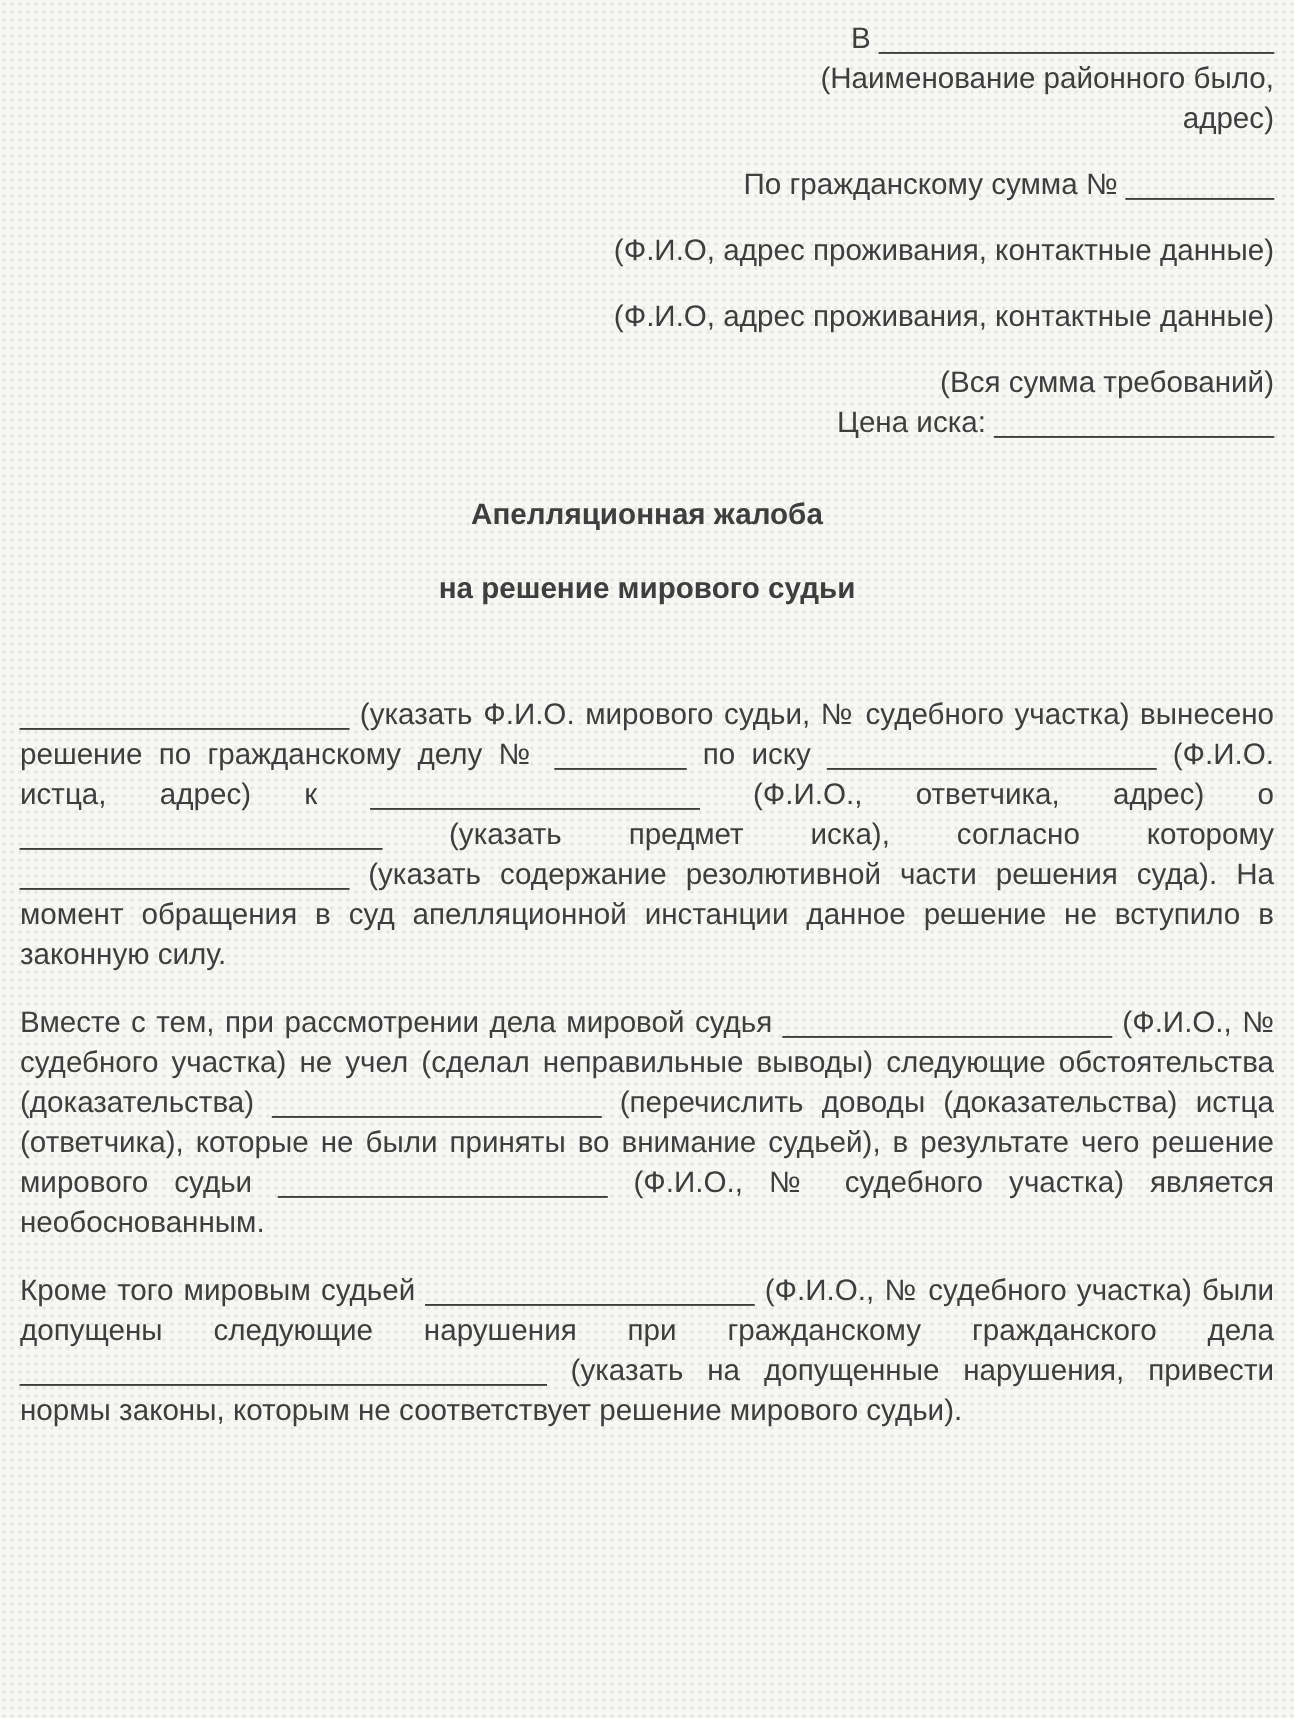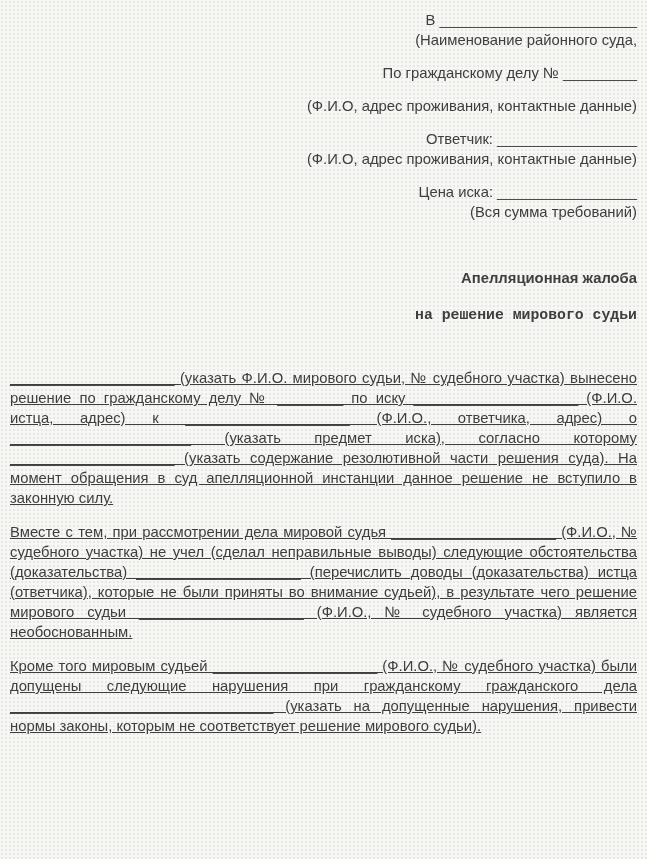--- a/index.html
+++ b/index.html
@@ -70,7 +70,7 @@
   <div class="doc-header">
     <div class="h-group">
       <div>В ________________________</div>
-      <div>(Наименование районного суда,</div>
+      <div>(Наименование районного было,</div>
     </div>
     <div class="h-group">
       <div>По гражданскому делу № _________</div>

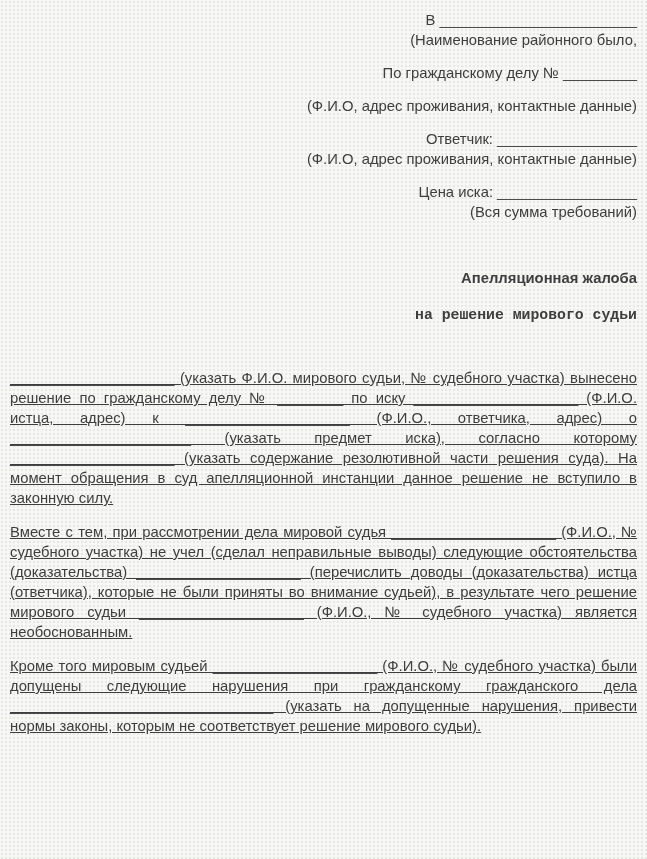--- a/index.html
+++ b/index.html
@@ -71,6 +71,7 @@
     <div class="h-group">
       <div>В ________________________</div>
       <div>(Наименование районного было,</div>
+      <div>адрес)</div>
     </div>
     <div class="h-group">
       <div>По гражданскому делу № _________</div>

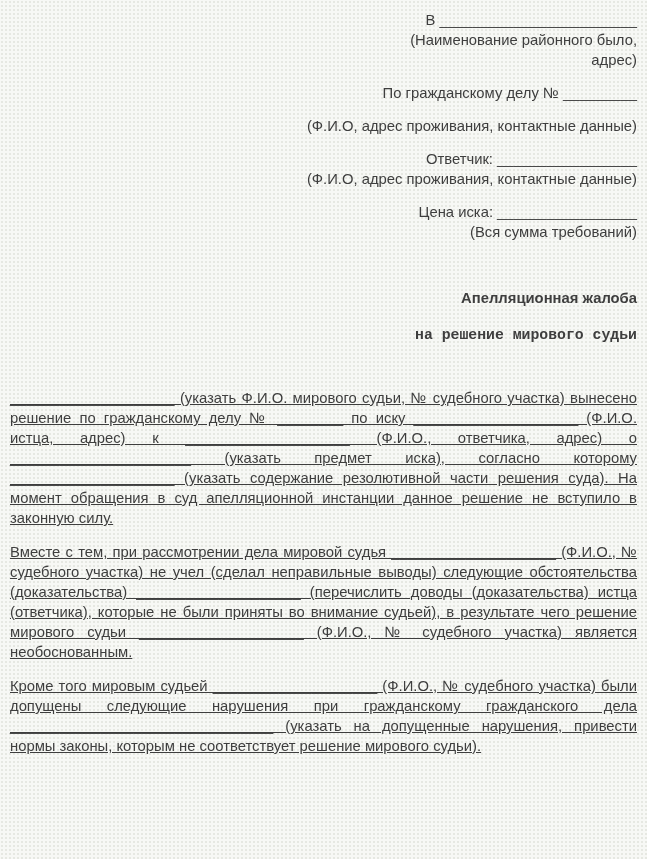--- a/index.html
+++ b/index.html
@@ -74,7 +74,7 @@
       <div>адрес)</div>
     </div>
     <div class="h-group">
-      <div>По гражданскому делу № _________</div>
+      <div>По гражданскому сумма № _________</div>
     </div>
     <div class="h-group">
       <div>(Ф.И.О, адрес проживания, контактные данные)</div>

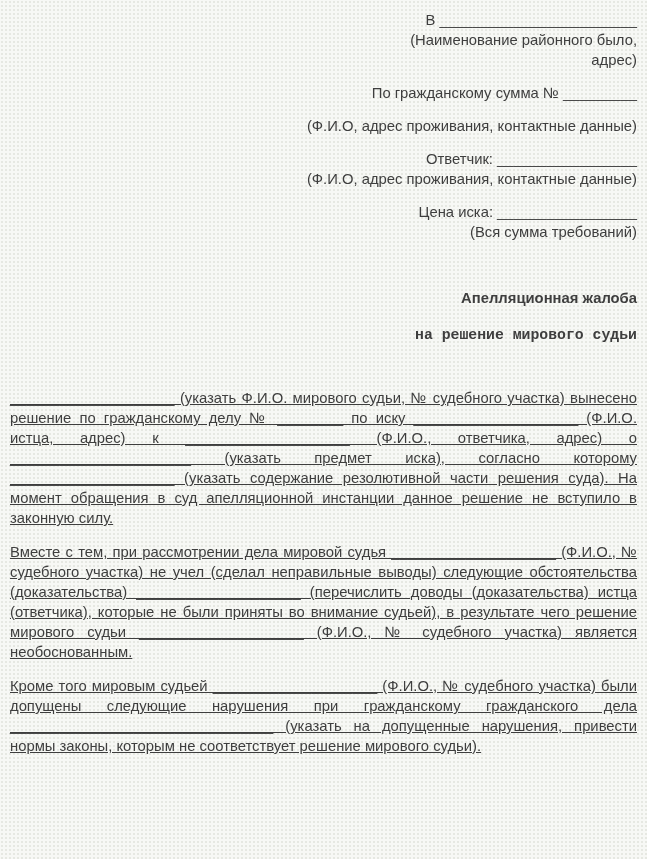--- a/index.html
+++ b/index.html
@@ -80,7 +80,6 @@
       <div>(Ф.И.О, адрес проживания, контактные данные)</div>
     </div>
     <div class="h-group">
-      <div>Ответчик: _________________</div>
       <div>(Ф.И.О, адрес проживания, контактные данные)</div>
     </div>
     <div class="h-group">

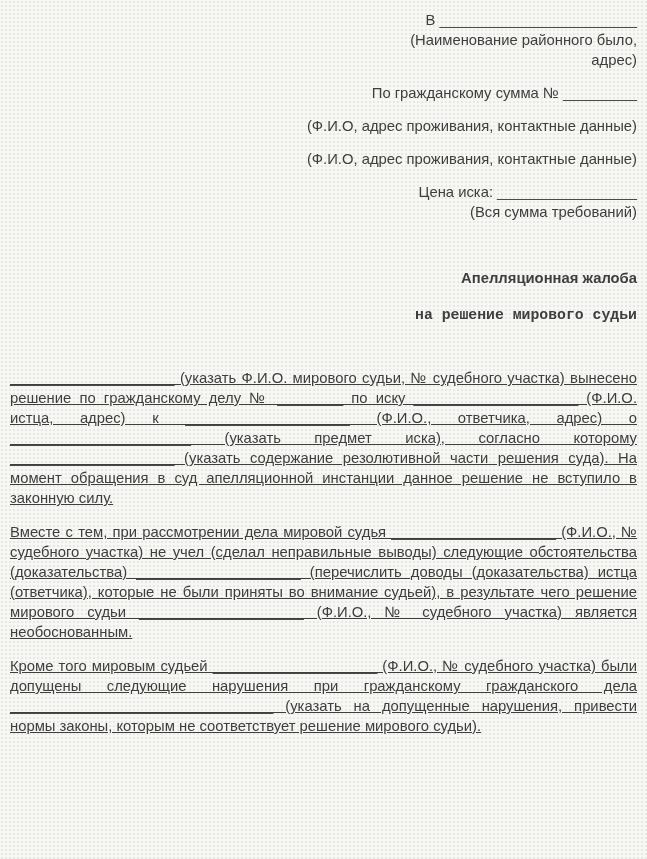--- a/index.html
+++ b/index.html
@@ -83,8 +83,8 @@
       <div>(Ф.И.О, адрес проживания, контактные данные)</div>
     </div>
     <div class="h-group">
+      <div>(Вся сумма требований)</div>
       <div>Цена иска: _________________</div>
-      <div>(Вся сумма требований)</div>
     </div>
   </div>
 

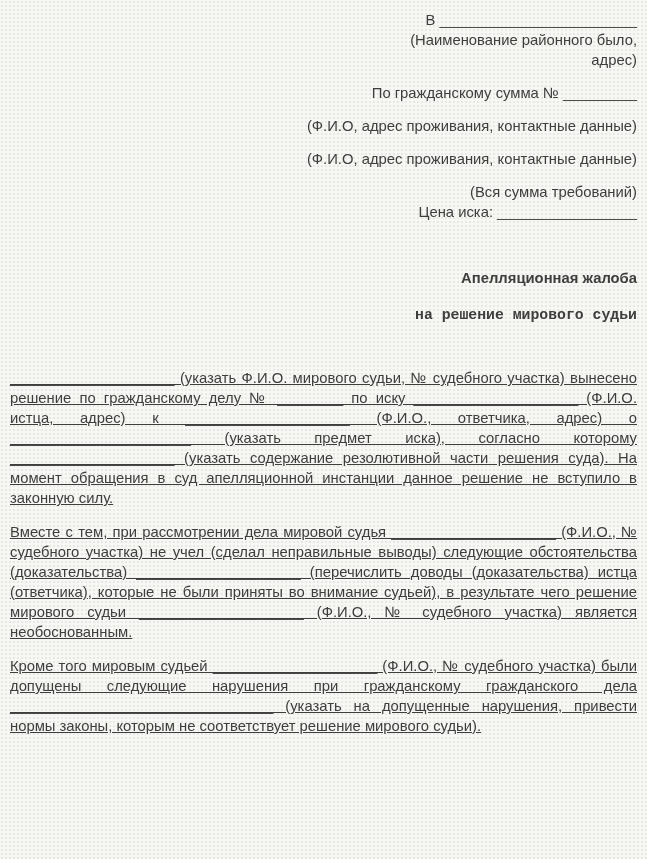--- a/index.html
+++ b/index.html
@@ -36,8 +36,8 @@
   }
   
   .doc-title {
-    margin-top: 46px;
-    text-align: right;
+    margin-top: 26px;
+    text-align: center;
     font-size: 14.8px;
     font-weight: bold;
     line-height: 20px;

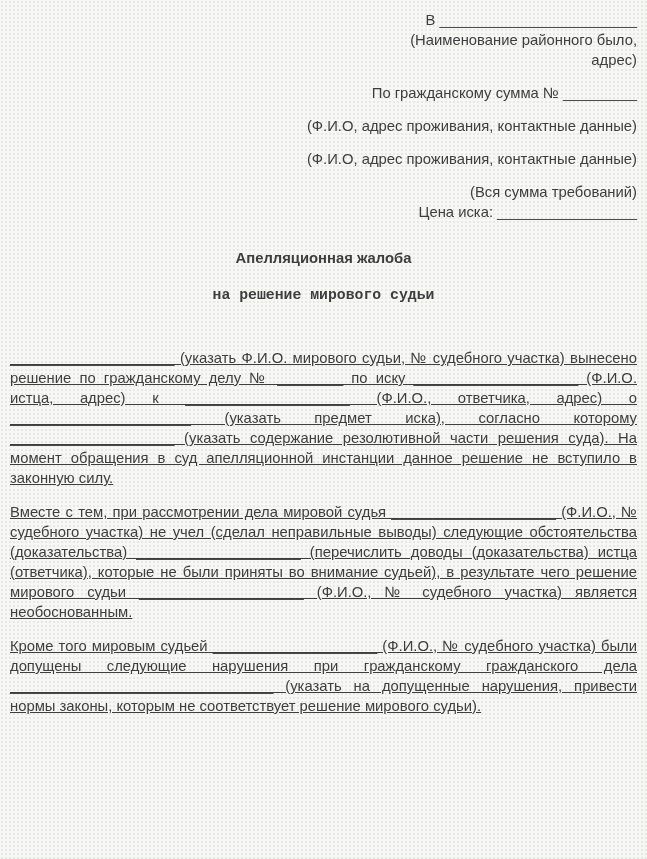--- a/index.html
+++ b/index.html
@@ -44,7 +44,6 @@
   }
   .doc-title .t-line2 {
     margin-top: 17px;
-    font-family: Liberation Mono, monospace;
   }
   
   .doc-body {

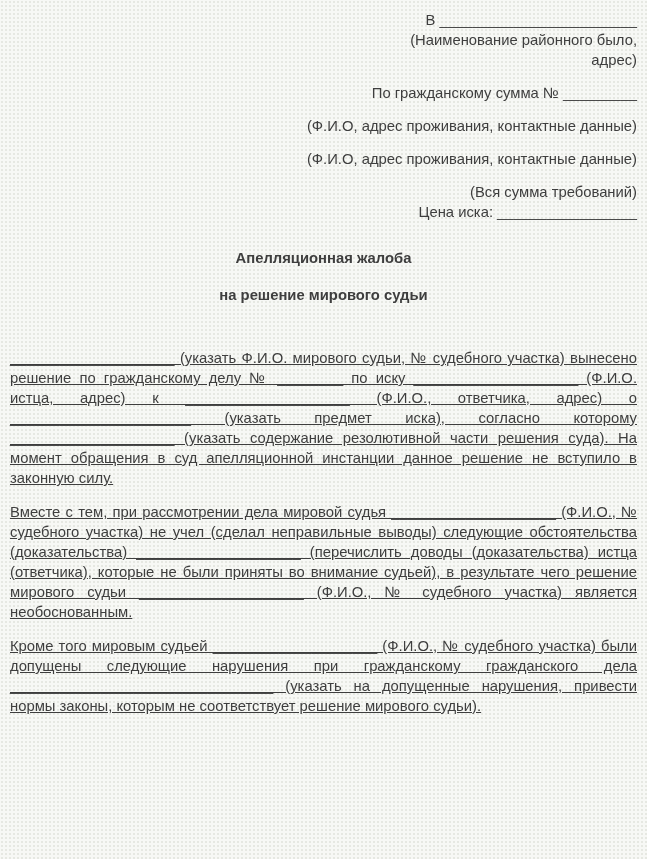--- a/index.html
+++ b/index.html
@@ -55,7 +55,6 @@
     margin: 0 0 14px 0;
     text-align: justify;
     text-justify: inter-word;
-    text-decoration: underline;
   }
   .doc-body p:last-child {
     margin-bottom: 0;

